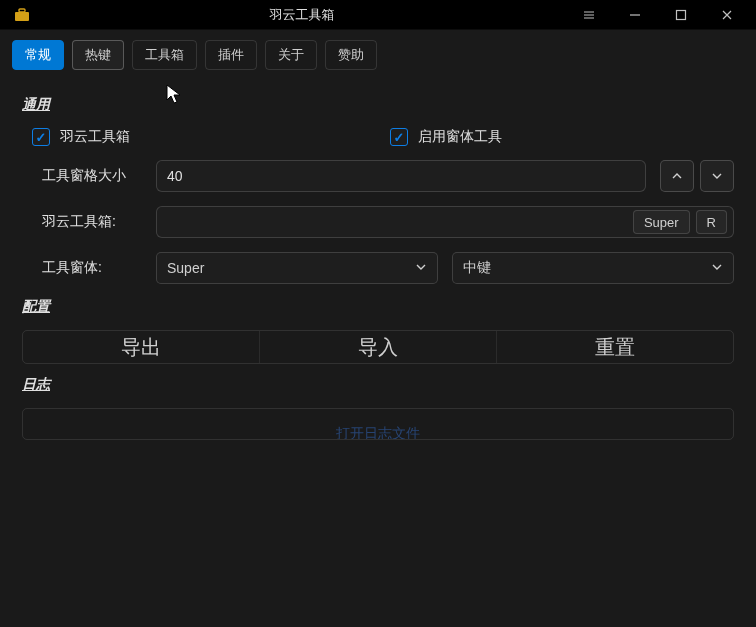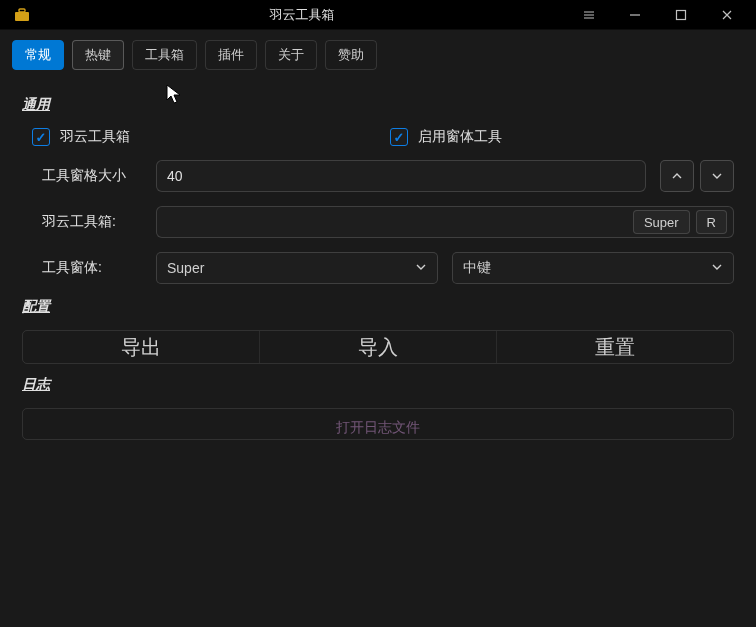--- a/index.html
+++ b/index.html
@@ -46,7 +46,7 @@
 
 .cursor { position:absolute; left:166px; top:84px; width:16px; height:22px; pointer-events:none; }
 .container { position:relative; width:756px; height:627px; }
-.log-btn-row { margin-top:2px; border:1px solid rgba(255,255,255,0.1); border-radius:5px; height:32px; display:flex; align-items:flex-start; justify-content:center; color:#f0abfc; font-size:14px; overflow:hidden;}
+.log-btn-row { margin-top:2px; border:1px solid rgba(255,255,255,0.1); border-radius:5px; height:32px; display:flex; align-items:center; justify-content:center; color:#3b82f6; font-size:14px; overflow:hidden;}
 </style>
 </head>
 <body>

